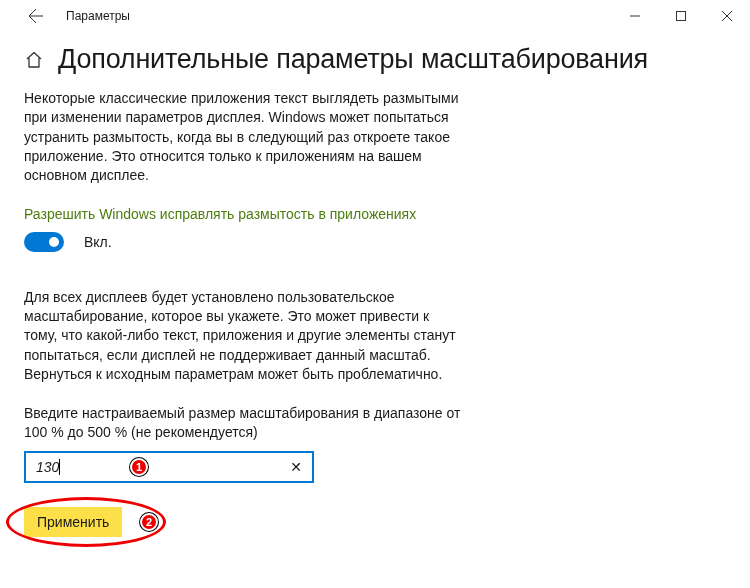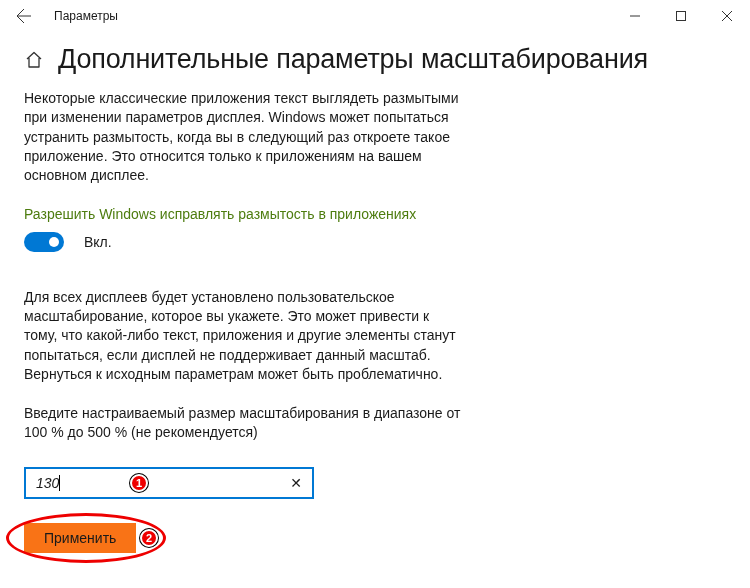--- a/index.html
+++ b/index.html
@@ -20,6 +20,7 @@
       display: flex;
       align-items: center;
       padding-left: 12px;
+      margin-left: 12px;
     }
     .back-btn {
       width: 24px;

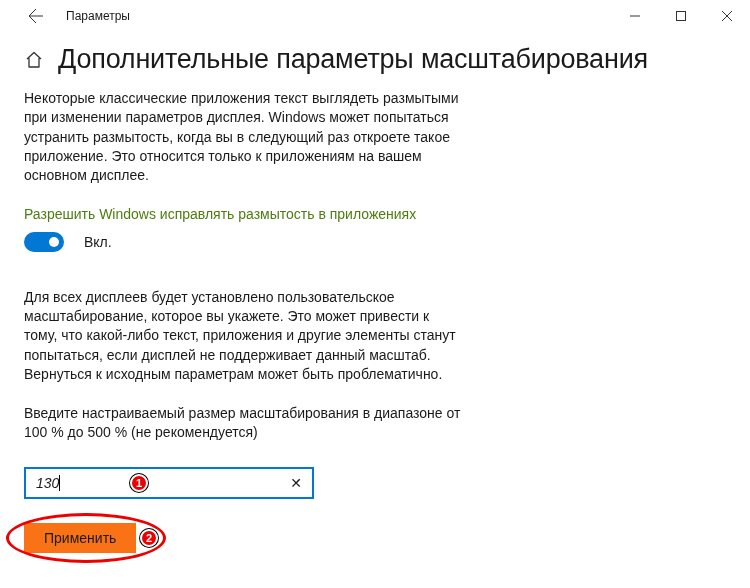--- a/index.html
+++ b/index.html
@@ -116,7 +116,7 @@
       color: #1a1a1a;
       line-height: 1.38;
       max-width: 460px;
-      margin-bottom: 24px;
+      margin-bottom: 8px;
     }
     .input-wrap {
       width: 290px;

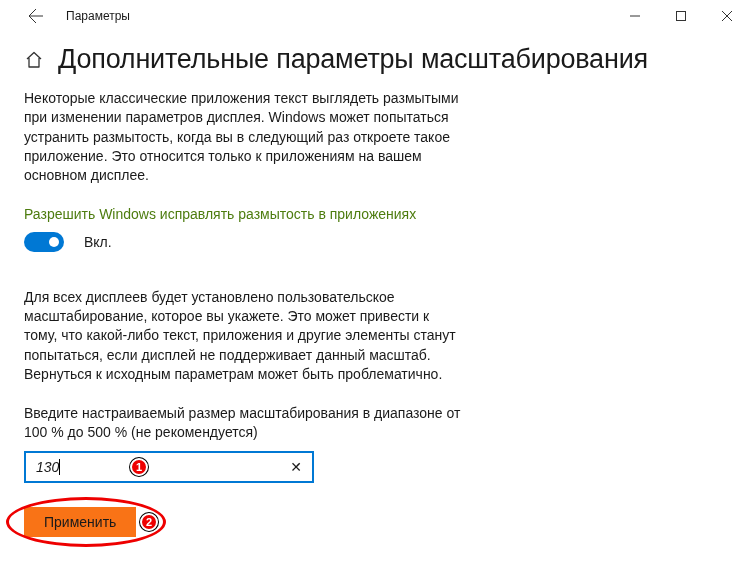--- a/index.html
+++ b/index.html
@@ -172,9 +172,9 @@
       margin-bottom: 16px;
     }
     .apply-btn {
-      background: #f97316;
+      background: #fde047;
       border: none;
-      padding: 7px 20px;
+      padding: 7px 13px;
       font-size: 14px;
       color: #1a1a1a;
       cursor: pointer;

